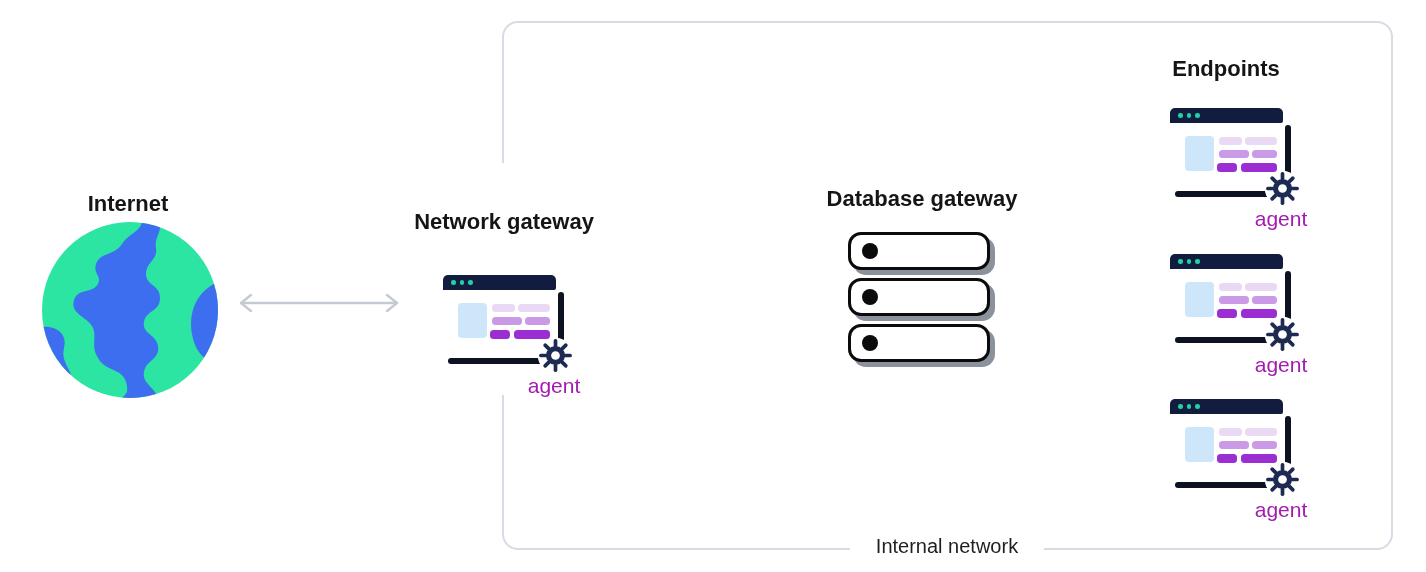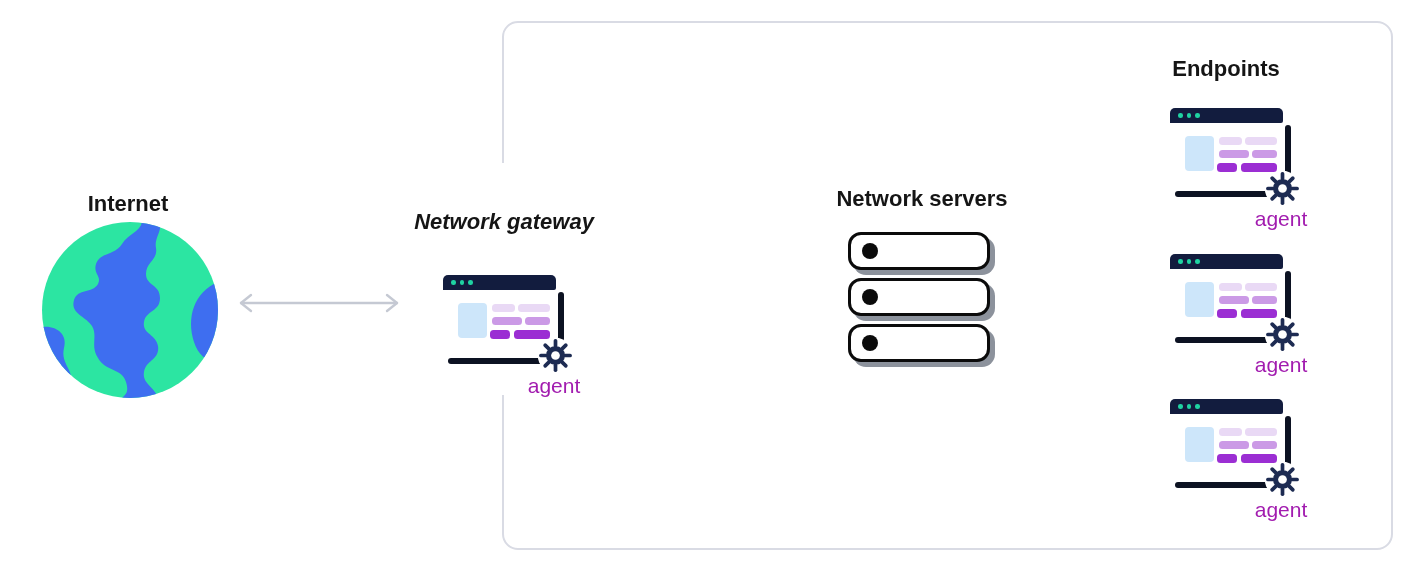--- a/index.html
+++ b/index.html
@@ -121,7 +121,7 @@
     <div class="bi-agent">agent</div>
   </div>
 
-  <div class="heading label-pos-db">Network servers</div>
+  <div class="heading label-pos-db">Database gateway</div>
   <div id="db-stack">
     <div class="db-bar">
         <span class="db-dot"></span>

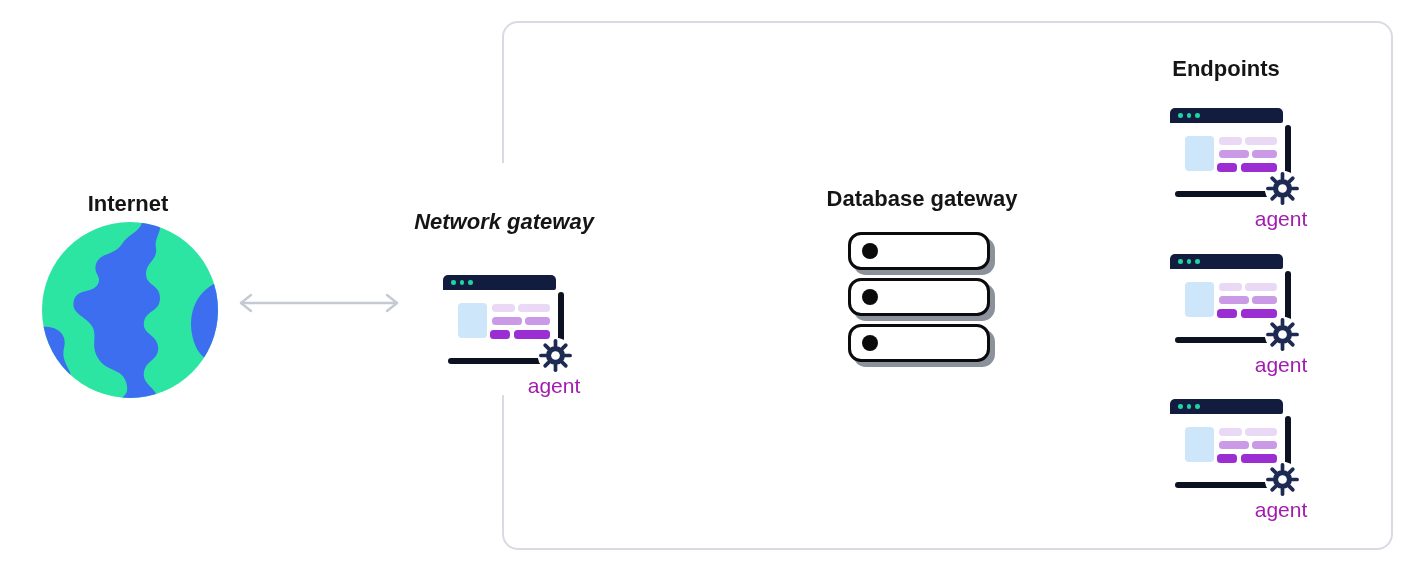--- a/index.html
+++ b/index.html
@@ -52,7 +52,7 @@
   .db-dot { width:16px; height:16px; border-radius:50%; background:#0b0b0b; margin-left:11px; }
 
   .label-pos-internet { left:128px; top:191px; }
-  .label-pos-gateway  { left:504px; top:209px; z-index:3;font-style:italic; }
+  .label-pos-gateway  { left:504px; top:209px; z-index:3; }
   .label-pos-db       { left:922px; top:186px; z-index:3; }
   .label-pos-endpoints{ left:1226px; top:56px; z-index:3;text-align:center; }
 </style>

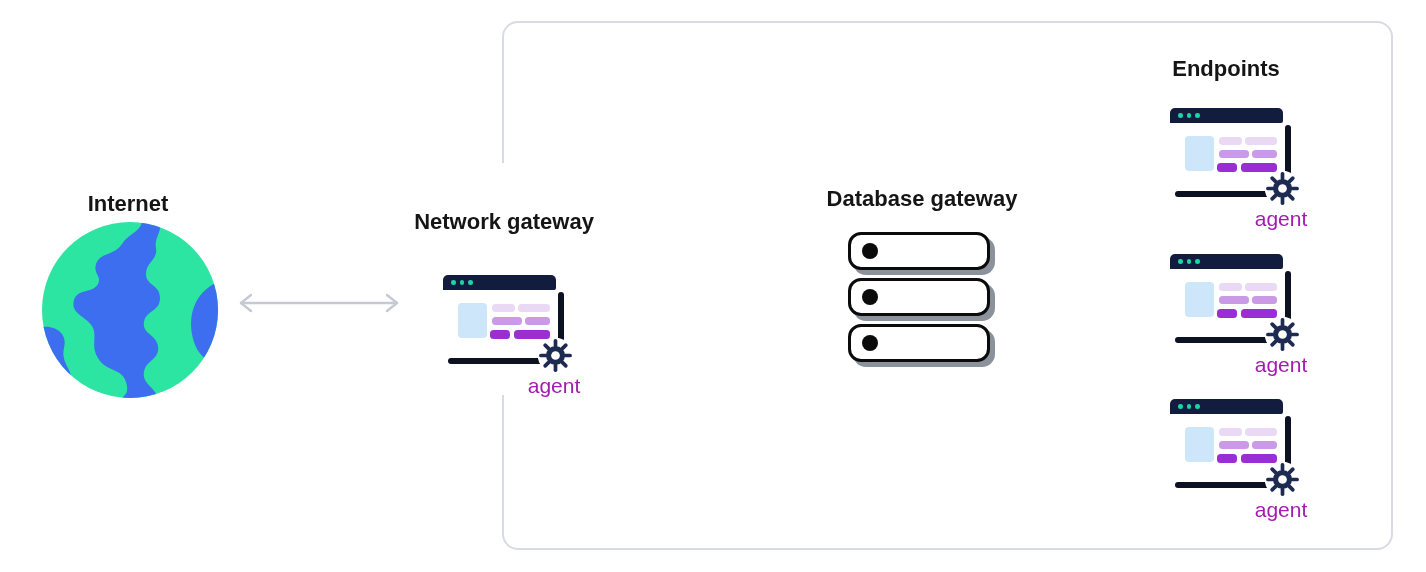--- a/index.html
+++ b/index.html
@@ -63,6 +63,7 @@
 
   <div id="internal-rect"></div>
   <div id="border-gap-patch"></div>
+  <div id="internal-label">Internal network</div>
 
   <div class="heading label-pos-internet">Internet</div>
   <svg id="globe" viewBox="0 0 176 176">

